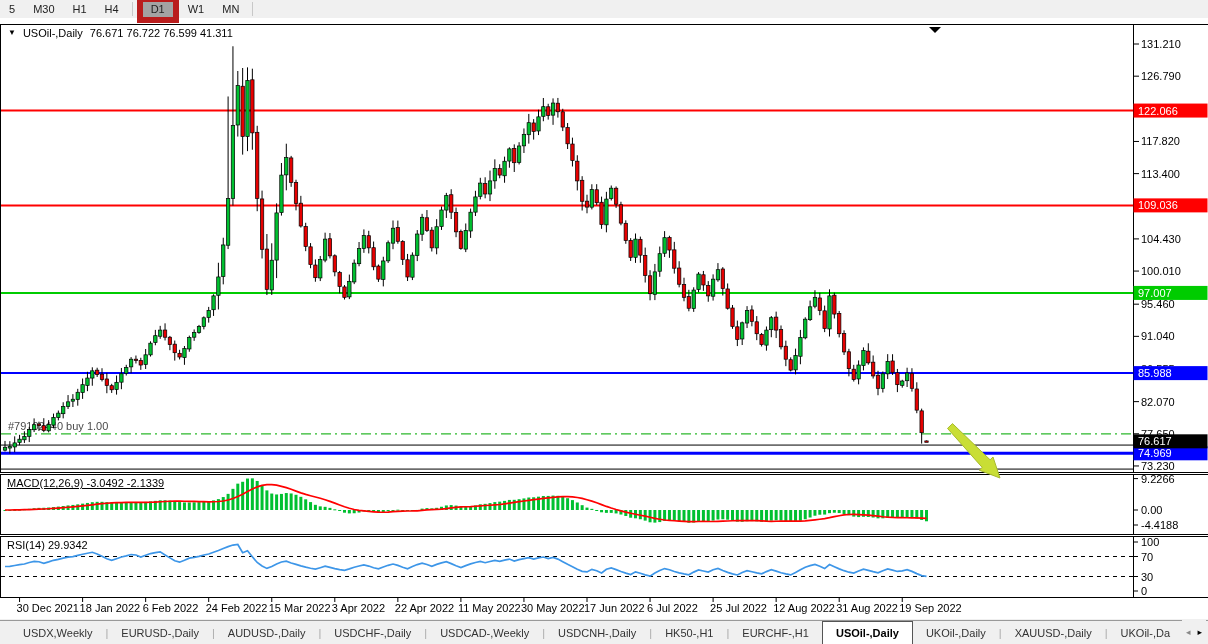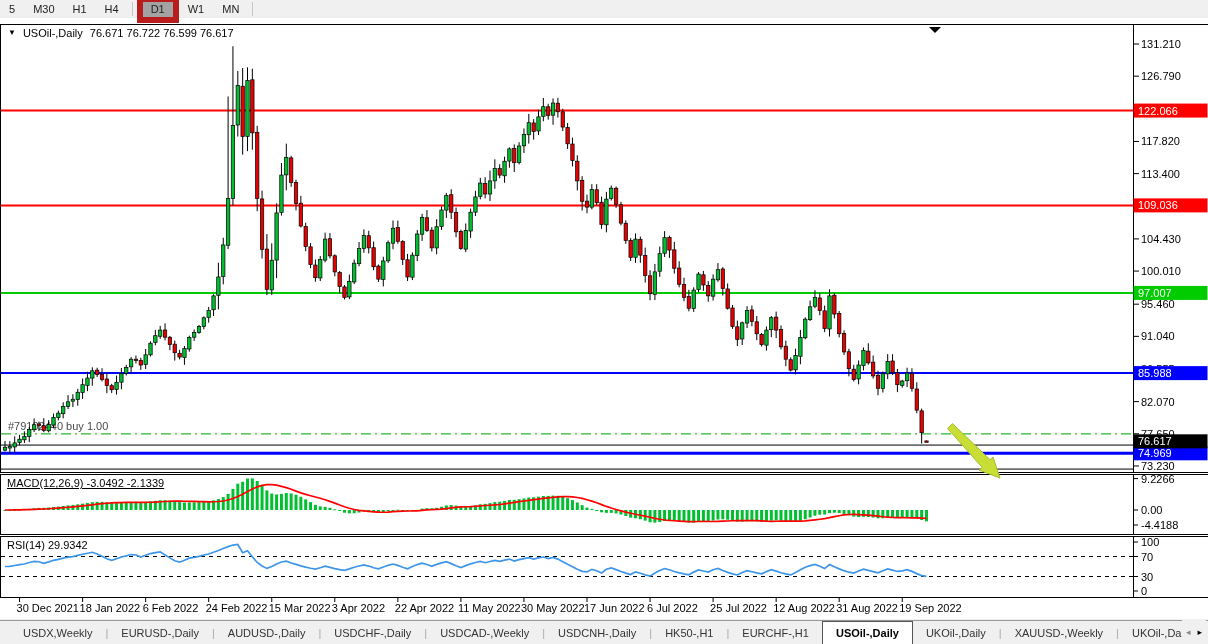--- a/index.html
+++ b/index.html
@@ -743,7 +743,7 @@
 <div class="overlay" id="titlerow">
   <span class="caret">▼</span>
   <span>USOil-,Daily</span>
-  <span>76.671 76.722 76.599 76.617</span>
+  <span>76.671 76.722 76.599 41.311</span>
 </div>
 <div class="overlay" id="macdlabel">MACD(12,26,9) -3.0492 -2.1339</div>
 <div class="overlay" id="rsilabel">RSI(14) 29.9342</div>

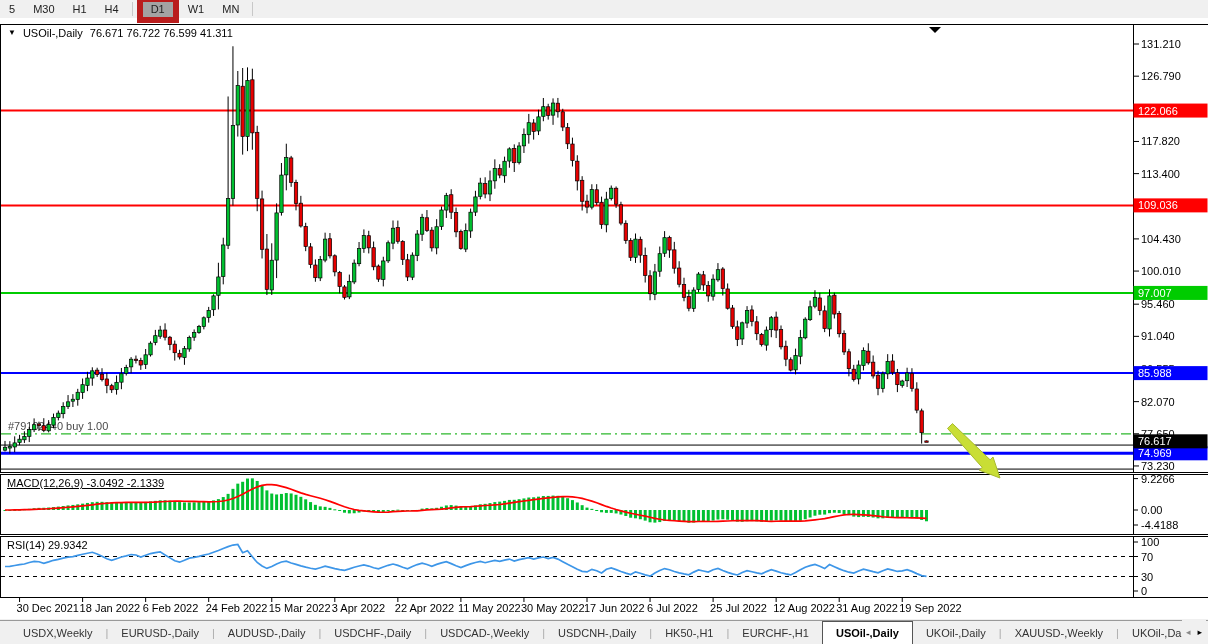--- a/index.html
+++ b/index.html
@@ -767,7 +767,7 @@
     <div class="tab active">USOil-,Daily</div>
     <div class="tab">UKOil-,Daily</div>
     <div class="tabsep">|</div>
-    <div class="tab">XAUUSD-,Weekly</div>
+    <div class="tab">XAUUSD-,Daily</div>
     <div class="tabsep">|</div>
     <div class="tab">UKOil-,Da</div>
   </div>

